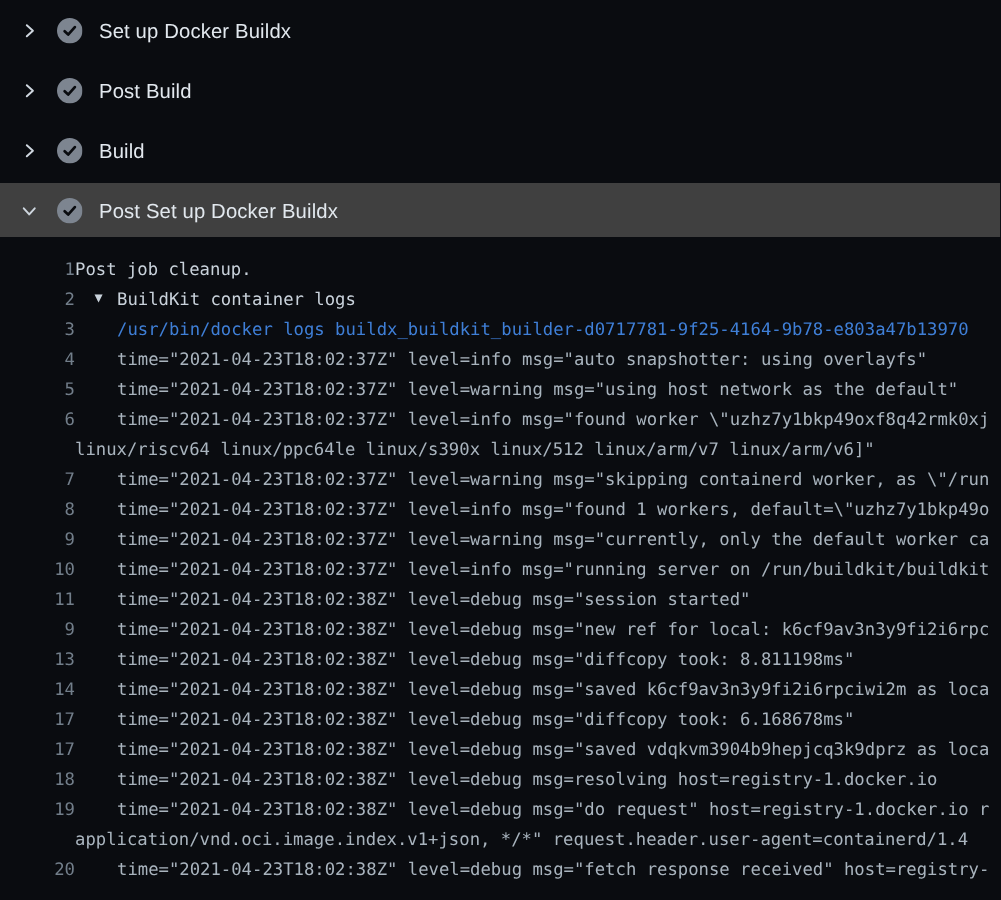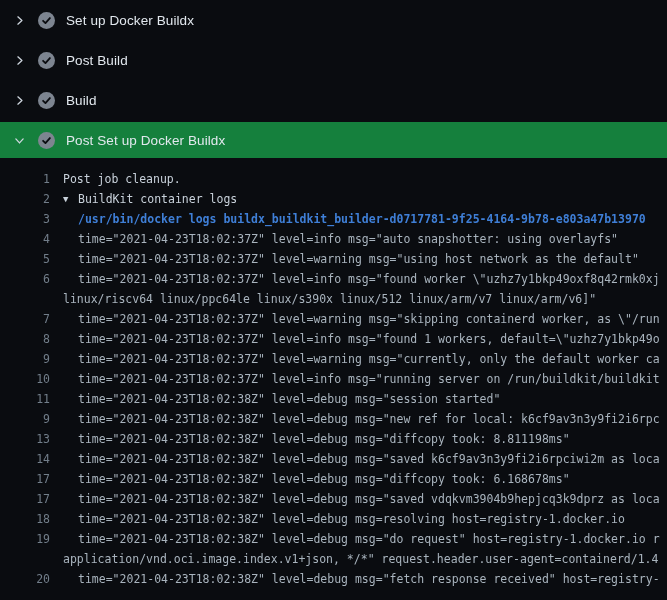--- a/index.html
+++ b/index.html
@@ -22,7 +22,7 @@
   .section-row.expanded {
     height: 36px;
     margin: 2px 0;
-    background: #15803d;
+    background: #404040;
   }
   .chev {
     width: 14px; height: 14px;

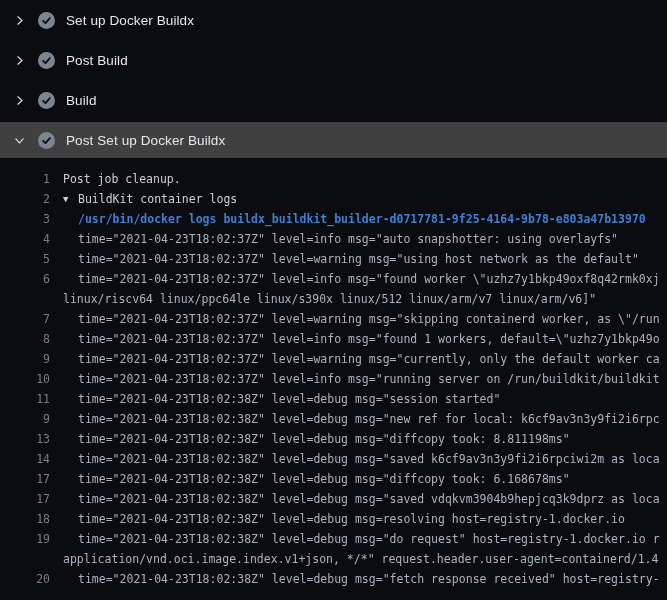--- a/index.html
+++ b/index.html
@@ -62,7 +62,7 @@
     cursor: pointer;
   }
   .lt { color: #a9b4be; }
-  .ind1 .lt { margin-left: 13px; }
+  .ind1 .lt { }
   .ind2 .lt { margin-left: 28px; }
   .style-plain .lt, .style-group .lt { color: #c9d2db; }
   .style-command .lt { color: #3f7fd7; font-weight: bold; }

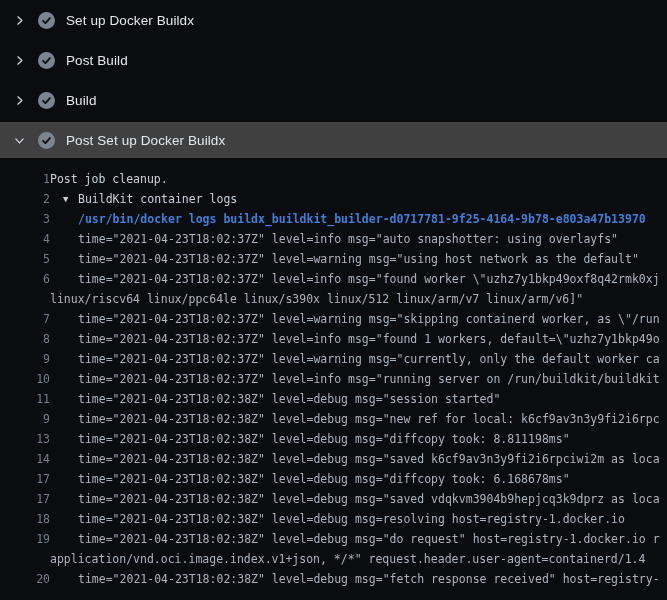--- a/index.html
+++ b/index.html
@@ -65,7 +65,7 @@
   .ind1 .lt { }
   .ind2 .lt { margin-left: 28px; }
   .style-plain .lt, .style-group .lt { color: #c9d2db; }
-  .style-command .lt { color: #3f7fd7; font-weight: bold; }
+  .style-command .lt { color: #3f7fd7; }
   .tri {
     display: none;
     color: #c9d2db;

